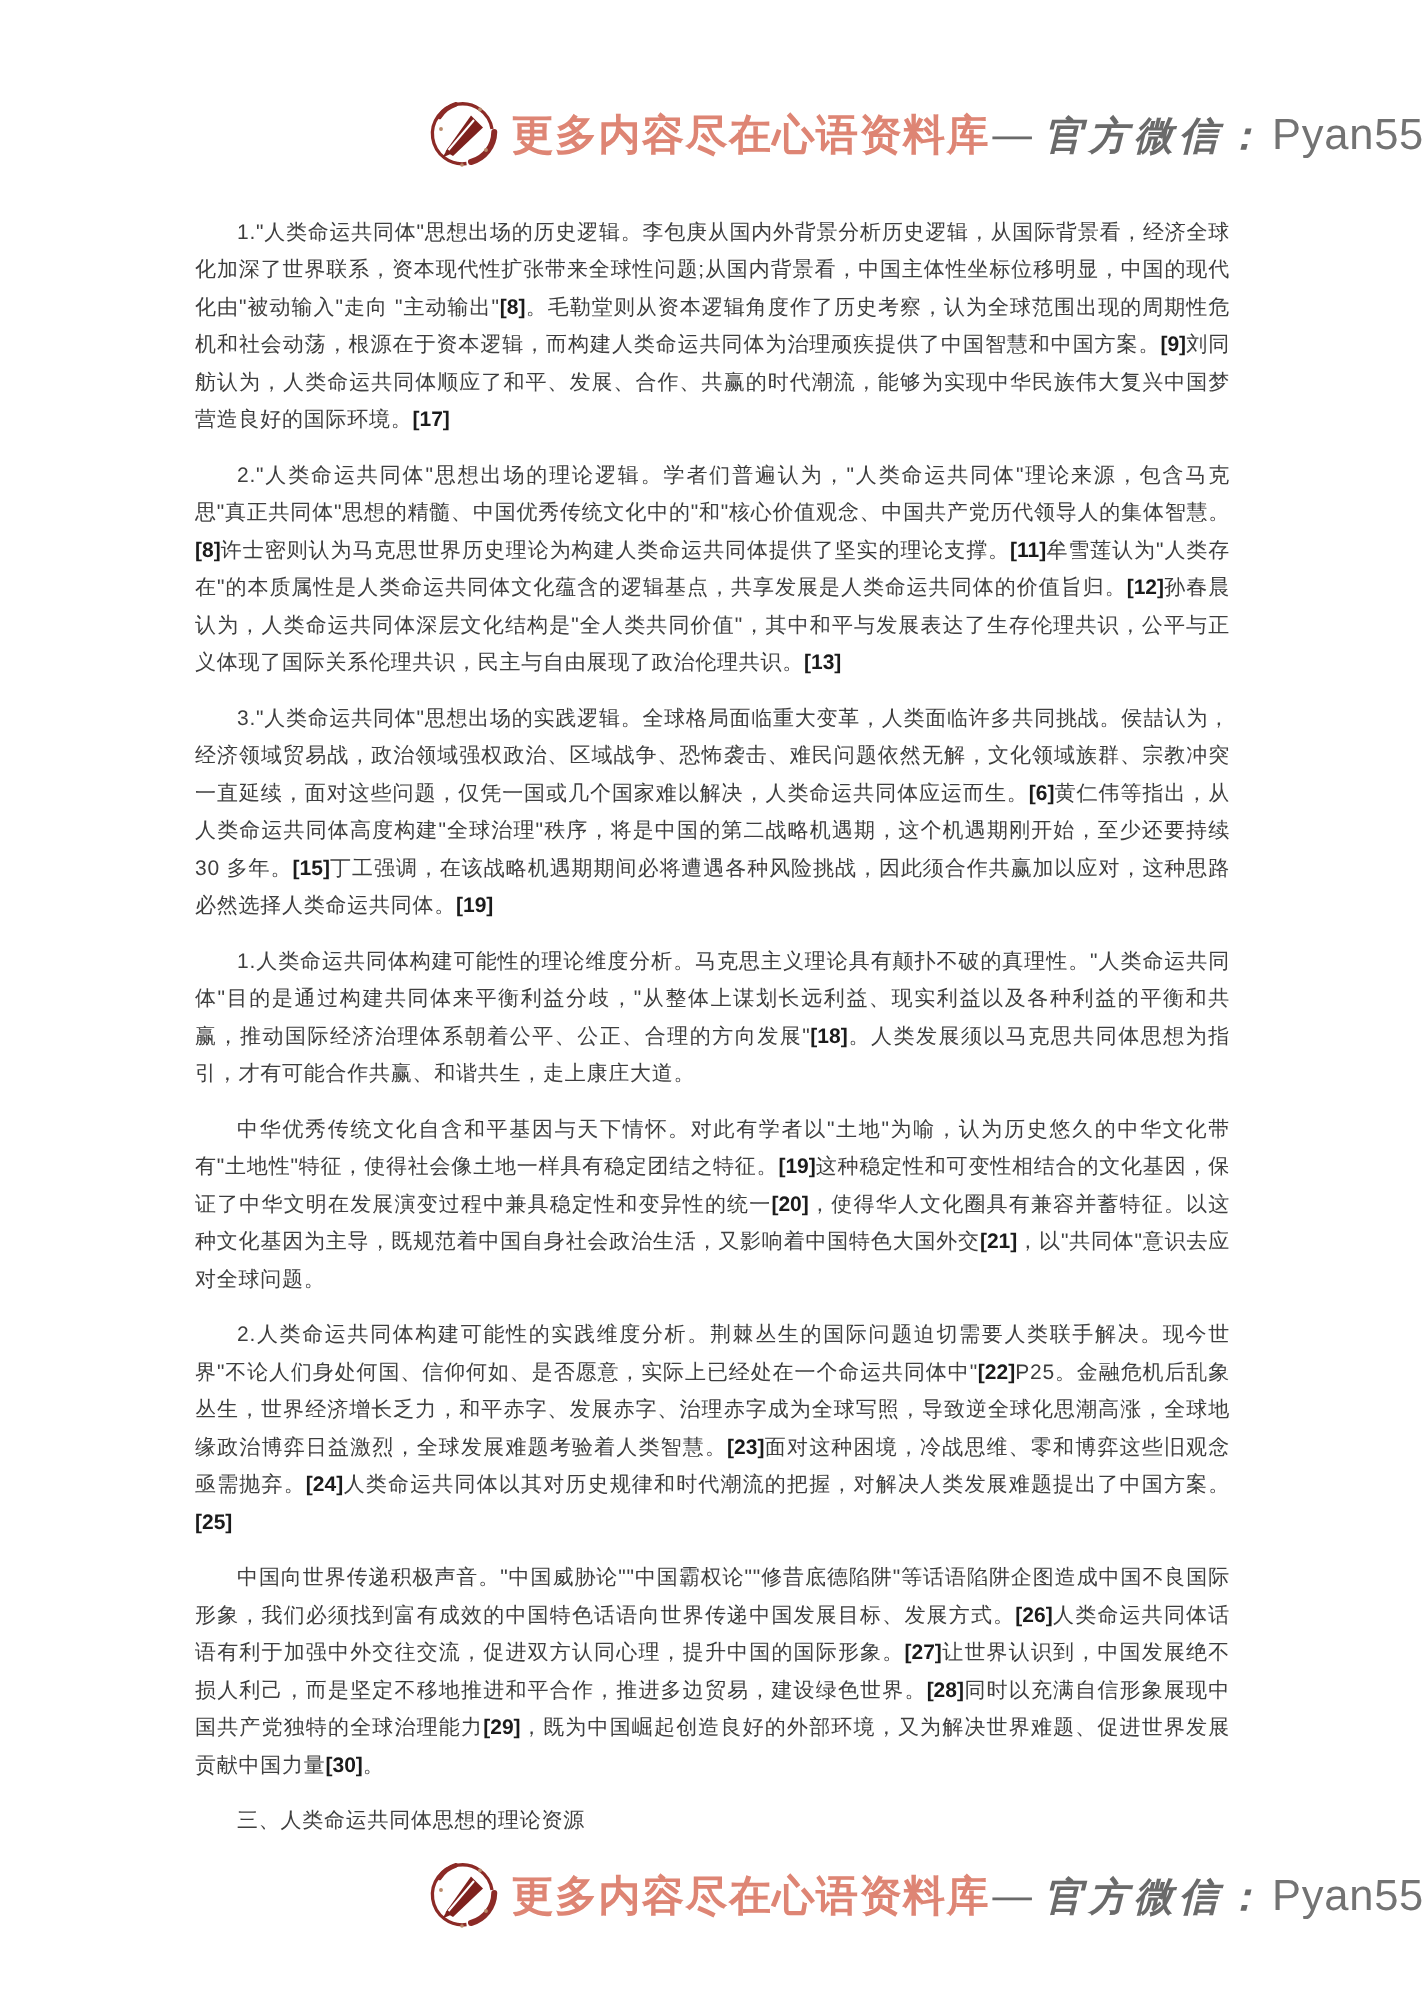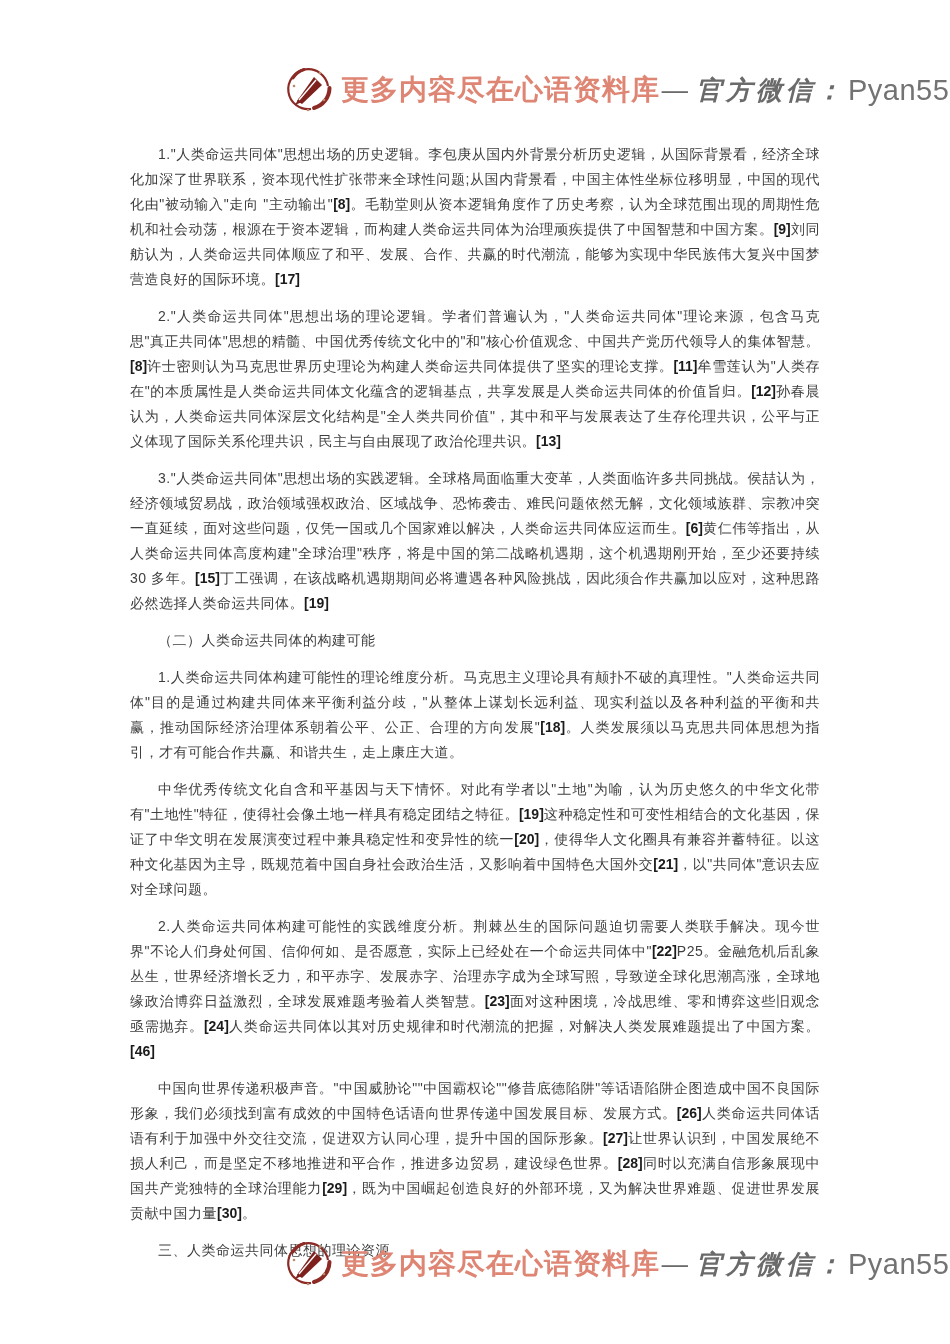--- a/index.html
+++ b/index.html
@@ -116,7 +116,6 @@
       <div class="doc-para">1."人类命运共同体"思想出场的历史逻辑。李包庚从国内外背景分析历史逻辑，从国际背景看，经济全球化加深了世界联系，资本现代性扩张带来全球性问题;从国内背景看，中国主体性坐标位移明显，中国的现代化由"被动输入"走向 "主动输出"<span class="cite">[8]</span>。毛勒堂则从资本逻辑角度作了历史考察，认为全球范围出现的周期性危机和社会动荡，根源在于资本逻辑，而构建人类命运共同体为治理顽疾提供了中国智慧和中国方案。<span class="cite">[9]</span>刘同舫认为，人类命运共同体顺应了和平、发展、合作、共赢的时代潮流，能够为实现中华民族伟大复兴中国梦营造良好的国际环境。<span class="cite">[17]</span></div>
       <div class="doc-para">2."人类命运共同体"思想出场的理论逻辑。学者们普遍认为，"人类命运共同体"理论来源，包含马克思"真正共同体"思想的精髓、中国优秀传统文化中的"和"核心价值观念、中国共产党历代领导人的集体智慧。<span class="cite">[8]</span>许士密则认为马克思世界历史理论为构建人类命运共同体提供了坚实的理论支撑。<span class="cite">[11]</span>牟雪莲认为"人类存在"的本质属性是人类命运共同体文化蕴含的逻辑基点，共享发展是人类命运共同体的价值旨归。<span class="cite">[12]</span>孙春晨认为，人类命运共同体深层文化结构是"全人类共同价值"，其中和平与发展表达了生存伦理共识，公平与正义体现了国际关系伦理共识，民主与自由展现了政治伦理共识。<span class="cite">[13]</span></div>
       <div class="doc-para">3."人类命运共同体"思想出场的实践逻辑。全球格局面临重大变革，人类面临许多共同挑战。侯喆认为，经济领域贸易战，政治领域强权政治、区域战争、恐怖袭击、难民问题依然无解，文化领域族群、宗教冲突一直延续，面对这些问题，仅凭一国或几个国家难以解决，人类命运共同体应运而生。<span class="cite">[6]</span>黄仁伟等指出，从人类命运共同体高度构建"全球治理"秩序，将是中国的第二战略机遇期，这个机遇期刚开始，至少还要持续 30 多年。<span class="cite">[15]</span>丁工强调，在该战略机遇期期间必将遭遇各种风险挑战，因此须合作共赢加以应对，这种思路必然选择人类命运共同体。<span class="cite">[19]</span></div>
-      <div class="doc-heading">（二）人类命运共同体的构建可能</div>
       <div class="doc-para">1.人类命运共同体构建可能性的理论维度分析。马克思主义理论具有颠扑不破的真理性。"人类命运共同体"目的是通过构建共同体来平衡利益分歧，"从整体上谋划长远利益、现实利益以及各种利益的平衡和共赢，推动国际经济治理体系朝着公平、公正、合理的方向发展"<span class="cite">[18]</span>。人类发展须以马克思共同体思想为指引，才有可能合作共赢、和谐共生，走上康庄大道。</div>
       <div class="doc-para">中华优秀传统文化自含和平基因与天下情怀。对此有学者以"土地"为喻，认为历史悠久的中华文化带有"土地性"特征，使得社会像土地一样具有稳定团结之特征。<span class="cite">[19]</span>这种稳定性和可变性相结合的文化基因，保证了中华文明在发展演变过程中兼具稳定性和变异性的统一<span class="cite">[20]</span>，使得华人文化圈具有兼容并蓄特征。以这种文化基因为主导，既规范着中国自身社会政治生活，又影响着中国特色大国外交<span class="cite">[21]</span>，以"共同体"意识去应对全球问题。</div>
       <div class="doc-para">2.人类命运共同体构建可能性的实践维度分析。荆棘丛生的国际问题迫切需要人类联手解决。现今世界"不论人们身处何国、信仰何如、是否愿意，实际上已经处在一个命运共同体中"<span class="cite">[22]</span>P25。金融危机后乱象丛生，世界经济增长乏力，和平赤字、发展赤字、治理赤字成为全球写照，导致逆全球化思潮高涨，全球地缘政治博弈日益激烈，全球发展难题考验着人类智慧。<span class="cite">[23]</span>面对这种困境，冷战思维、零和博弈这些旧观念亟需抛弃。<span class="cite">[24]</span>人类命运共同体以其对历史规律和时代潮流的把握，对解决人类发展难题提出了中国方案。<span class="cite">[46]</span></div>

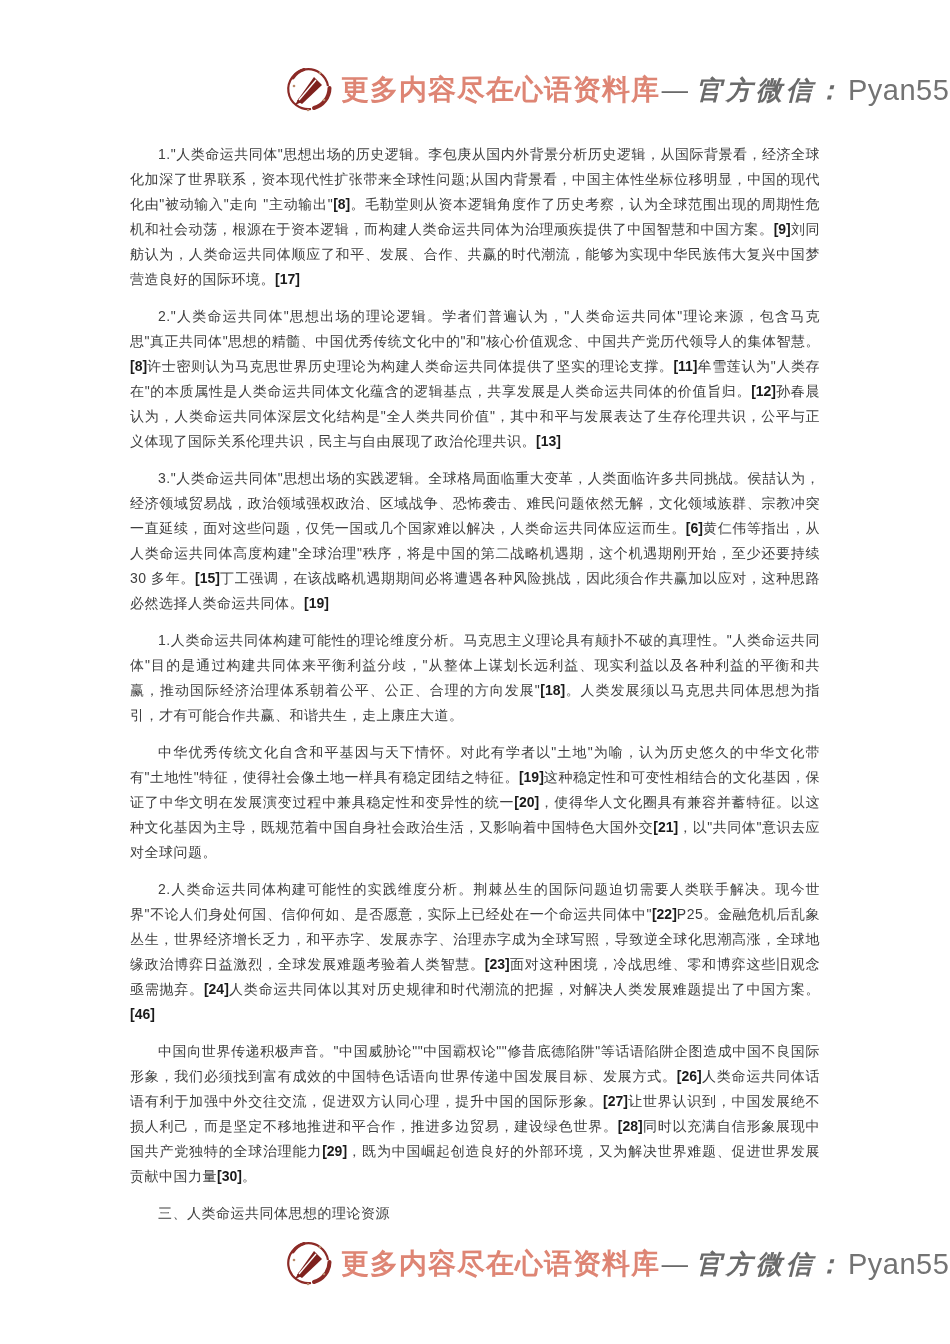--- a/index.html
+++ b/index.html
@@ -118,7 +118,7 @@
       <div class="doc-para">3."人类命运共同体"思想出场的实践逻辑。全球格局面临重大变革，人类面临许多共同挑战。侯喆认为，经济领域贸易战，政治领域强权政治、区域战争、恐怖袭击、难民问题依然无解，文化领域族群、宗教冲突一直延续，面对这些问题，仅凭一国或几个国家难以解决，人类命运共同体应运而生。<span class="cite">[6]</span>黄仁伟等指出，从人类命运共同体高度构建"全球治理"秩序，将是中国的第二战略机遇期，这个机遇期刚开始，至少还要持续 30 多年。<span class="cite">[15]</span>丁工强调，在该战略机遇期期间必将遭遇各种风险挑战，因此须合作共赢加以应对，这种思路必然选择人类命运共同体。<span class="cite">[19]</span></div>
       <div class="doc-para">1.人类命运共同体构建可能性的理论维度分析。马克思主义理论具有颠扑不破的真理性。"人类命运共同体"目的是通过构建共同体来平衡利益分歧，"从整体上谋划长远利益、现实利益以及各种利益的平衡和共赢，推动国际经济治理体系朝着公平、公正、合理的方向发展"<span class="cite">[18]</span>。人类发展须以马克思共同体思想为指引，才有可能合作共赢、和谐共生，走上康庄大道。</div>
       <div class="doc-para">中华优秀传统文化自含和平基因与天下情怀。对此有学者以"土地"为喻，认为历史悠久的中华文化带有"土地性"特征，使得社会像土地一样具有稳定团结之特征。<span class="cite">[19]</span>这种稳定性和可变性相结合的文化基因，保证了中华文明在发展演变过程中兼具稳定性和变异性的统一<span class="cite">[20]</span>，使得华人文化圈具有兼容并蓄特征。以这种文化基因为主导，既规范着中国自身社会政治生活，又影响着中国特色大国外交<span class="cite">[21]</span>，以"共同体"意识去应对全球问题。</div>
-      <div class="doc-para">2.人类命运共同体构建可能性的实践维度分析。荆棘丛生的国际问题迫切需要人类联手解决。现今世界"不论人们身处何国、信仰何如、是否愿意，实际上已经处在一个命运共同体中"<span class="cite">[22]</span>P25。金融危机后乱象丛生，世界经济增长乏力，和平赤字、发展赤字、治理赤字成为全球写照，导致逆全球化思潮高涨，全球地缘政治博弈日益激烈，全球发展难题考验着人类智慧。<span class="cite">[23]</span>面对这种困境，冷战思维、零和博弈这些旧观念亟需抛弃。<span class="cite">[24]</span>人类命运共同体以其对历史规律和时代潮流的把握，对解决人类发展难题提出了中国方案。<span class="cite">[46]</span></div>
+      <div class="doc-para">2.人类命运共同体构建可能性的实践维度分析。荆棘丛生的国际问题迫切需要人类联手解决。现今世界"不论人们身处何国、信仰何如、是否愿意，实际上已经处在一个命运共同体中"<span class="cite">[22]</span>P25。金融危机后乱象丛生，世界经济增长乏力，和平赤字、发展赤字、治理赤字成为全球写照，导致逆全球化思潮高涨，全球地缘政治博弈日益激烈，全球发展难题考验着人类智慧。<span class="cite">[23]</span>面对这种困境，冷战思维、零和博弈这些旧观念亟需抛弃。<span class="cite">[24]</span>人类命运共同体以其对历史规律和时代潮流的把握，对解决人类发展难题提出了中国方案。<span class="cite">[25]</span></div>
       <div class="doc-para">中国向世界传递积极声音。"中国威胁论""中国霸权论""修昔底德陷阱"等话语陷阱企图造成中国不良国际形象，我们必须找到富有成效的中国特色话语向世界传递中国发展目标、发展方式。<span class="cite">[26]</span>人类命运共同体话语有利于加强中外交往交流，促进双方认同心理，提升中国的国际形象。<span class="cite">[27]</span>让世界认识到，中国发展绝不损人利己，而是坚定不移地推进和平合作，推进多边贸易，建设绿色世界。<span class="cite">[28]</span>同时以充满自信形象展现中国共产党独特的全球治理能力<span class="cite">[29]</span>，既为中国崛起创造良好的外部环境，又为解决世界难题、促进世界发展贡献中国力量<span class="cite">[30]</span>。</div>
       <div class="doc-heading">三、人类命运共同体思想的理论资源</div>
     </div>

